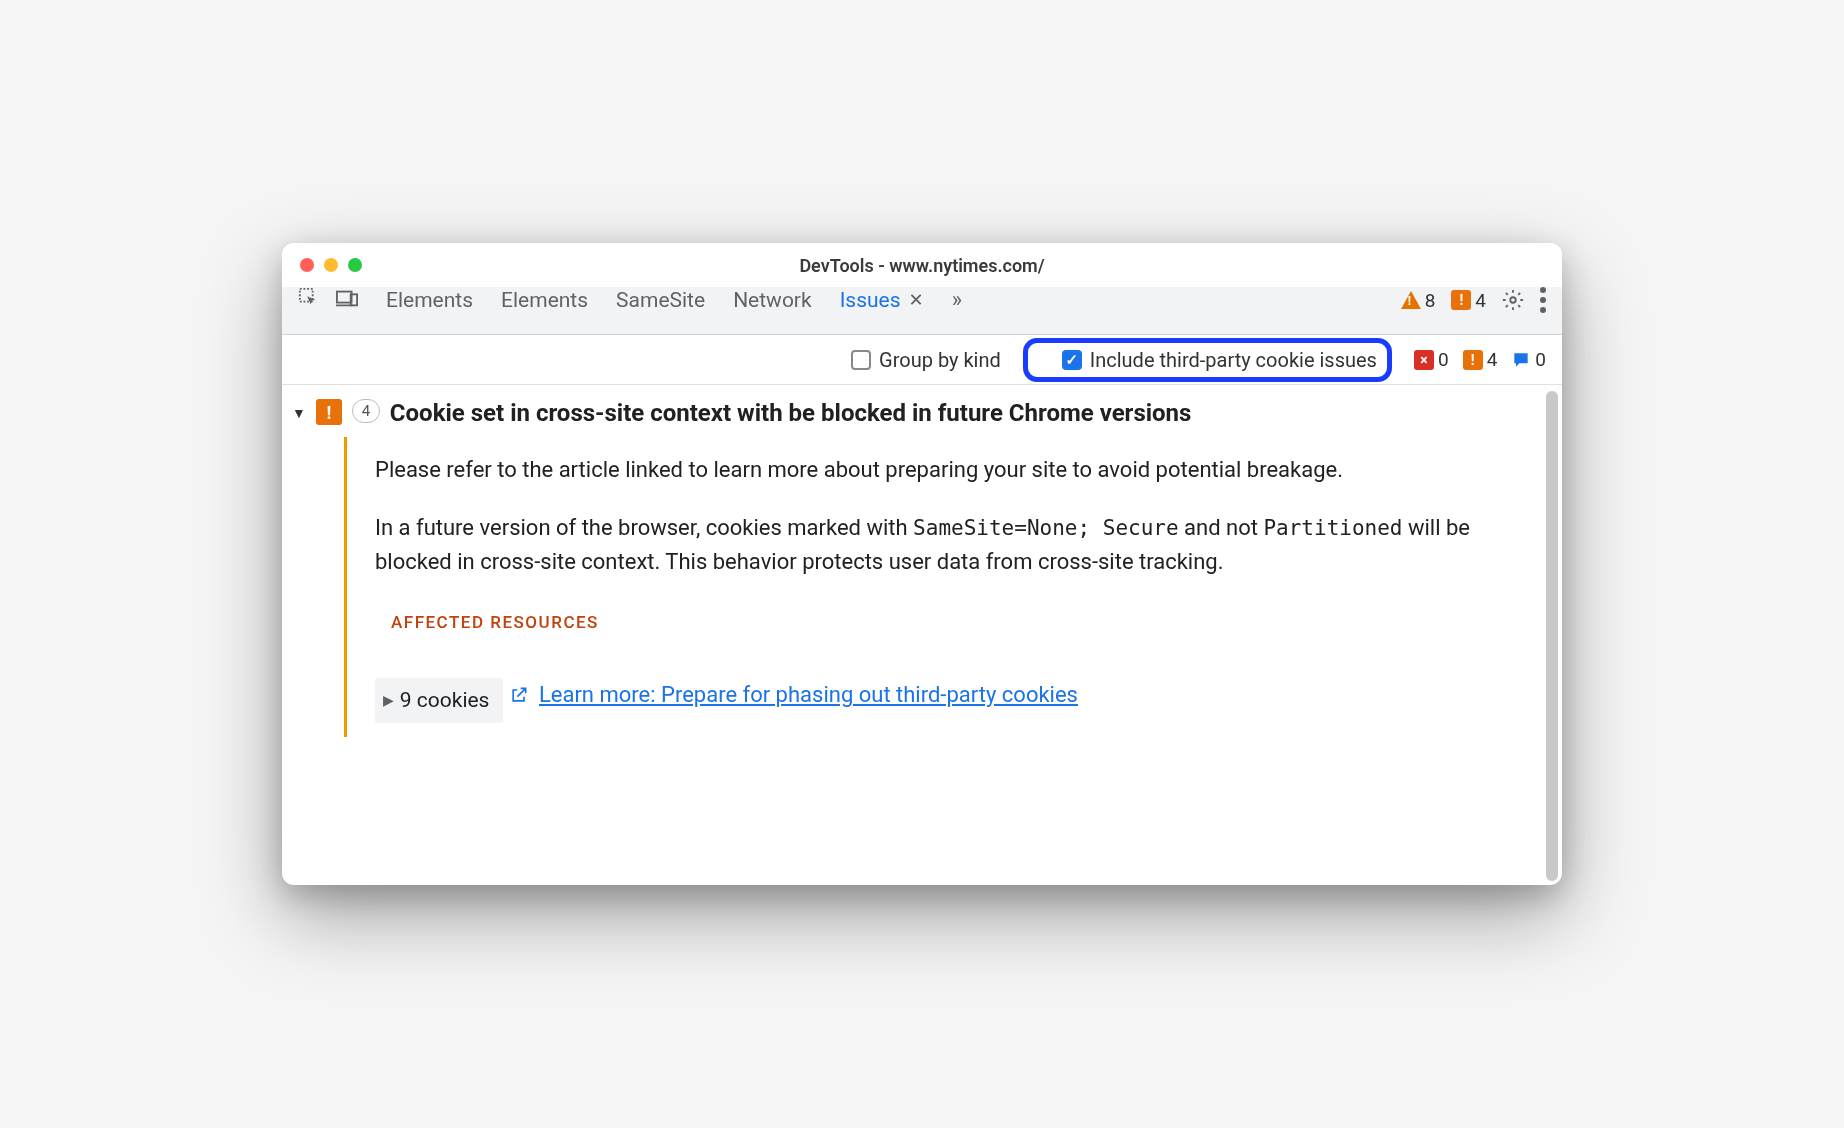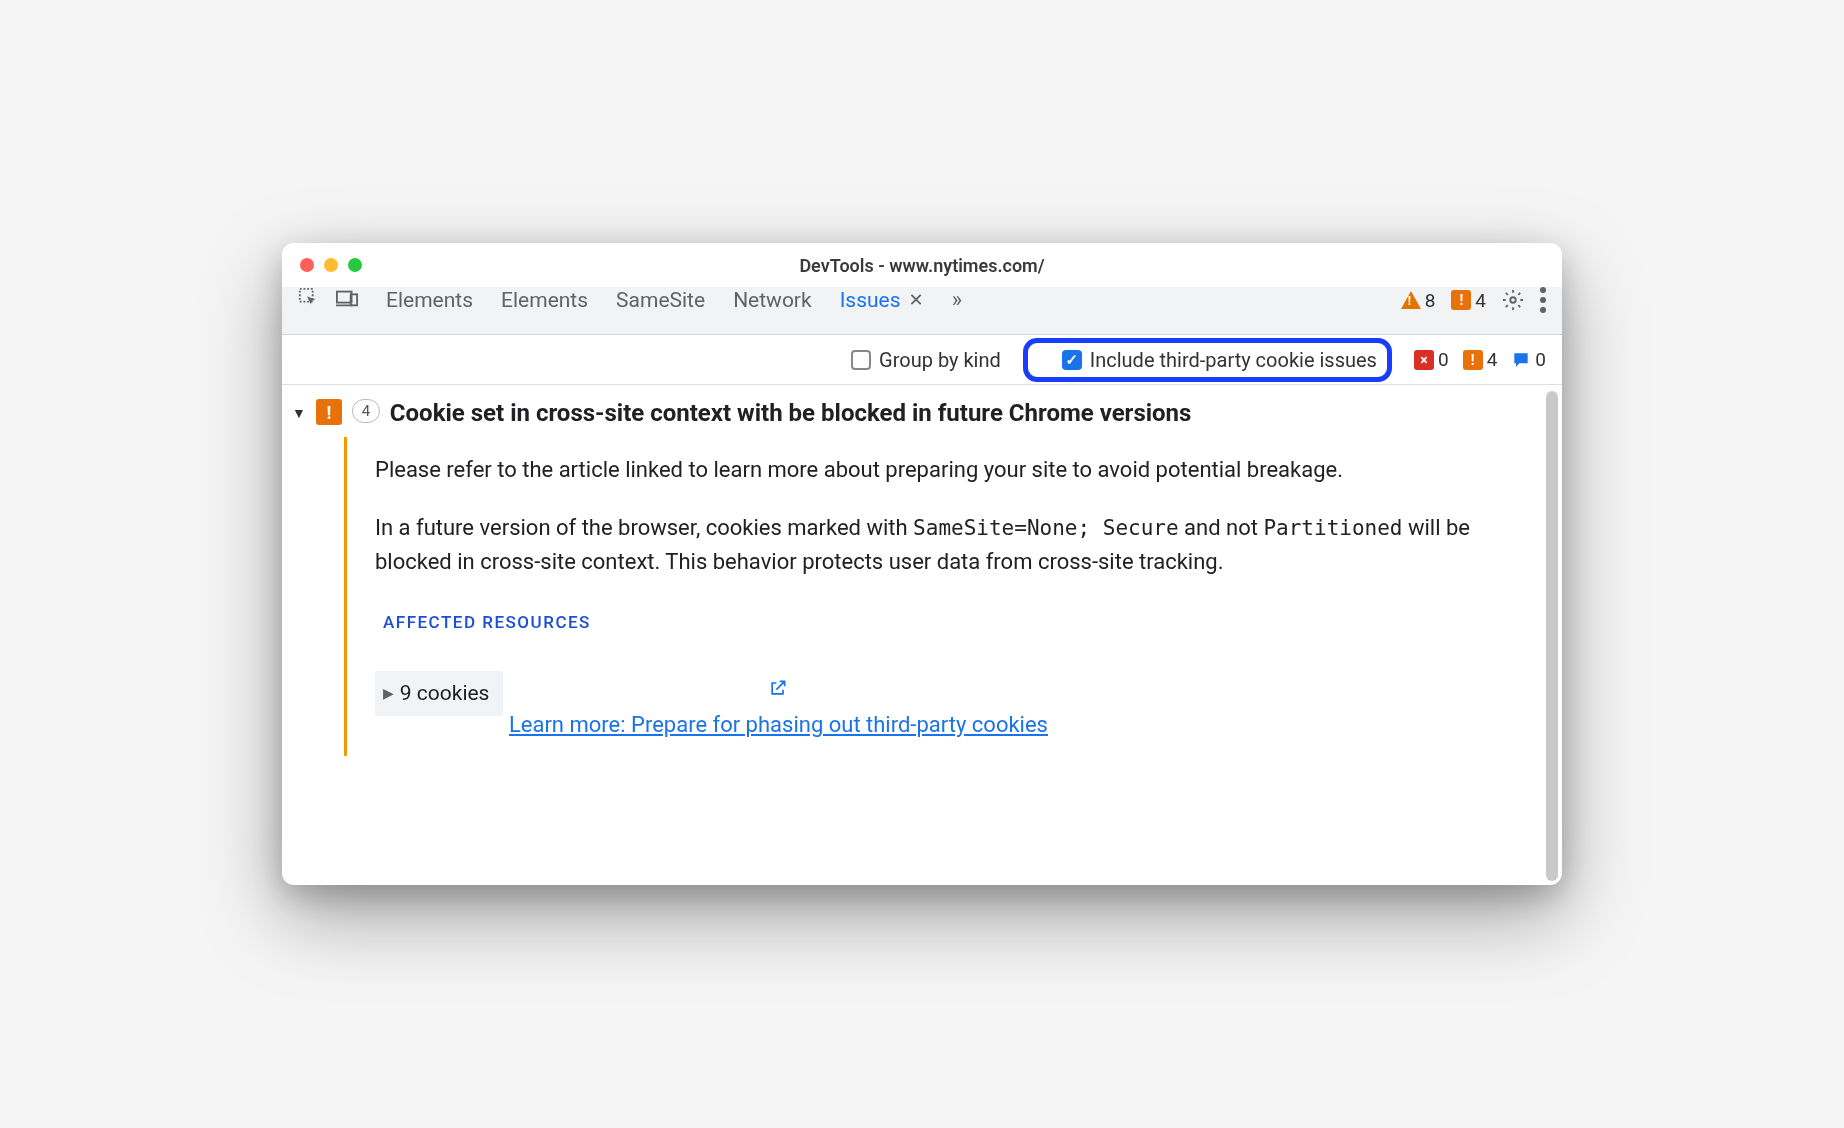--- a/index.html
+++ b/index.html
@@ -135,8 +135,8 @@
     .issue-body p { margin-bottom: 24px; }
     code { font-family: ui-monospace, Menlo, Consolas, monospace; font-size: 21px; }
     .section-label {
-      font-size: 17px; letter-spacing: 1.5px; color:#1d4ed8;
-      text-transform: uppercase; margin: 30px 0 12px 8px; font-weight:500;
+      font-size: 17px; letter-spacing: 1.5px; color:#c2410c;
+      text-transform: uppercase; margin: 30px 0 12px 16px; font-weight:500;
     }
     .resource-pill {
       display: inline-flex; align-items: center; gap: 6px;

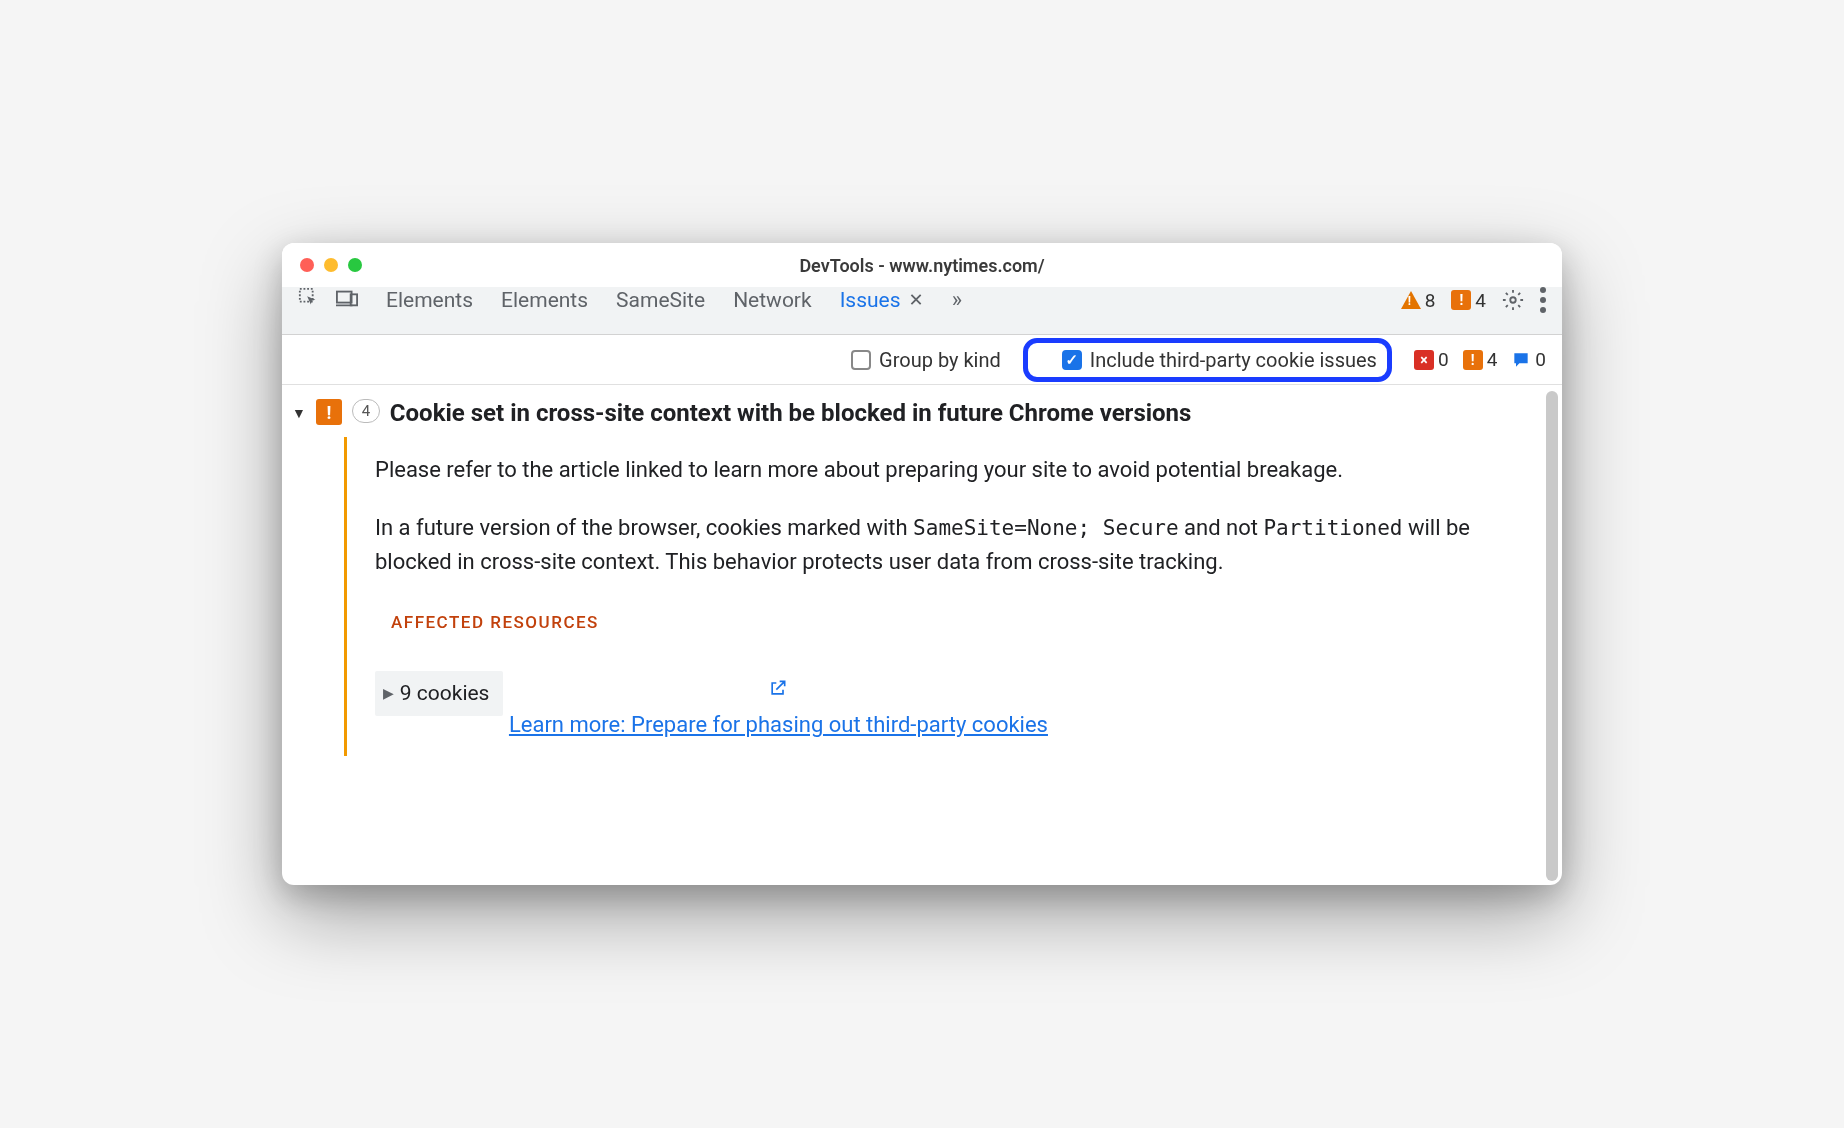--- a/index.html
+++ b/index.html
@@ -148,7 +148,6 @@
       display: inline-flex; align-items: center; gap: 10px;
       color: #1a73e8; font-size: 22px; margin-top: 30px;
       cursor:pointer;
-      flex-direction:column;
     }
     .learn-more .text { text-decoration: underline; }
     .ext-icon { width:20px; height:20px; }

